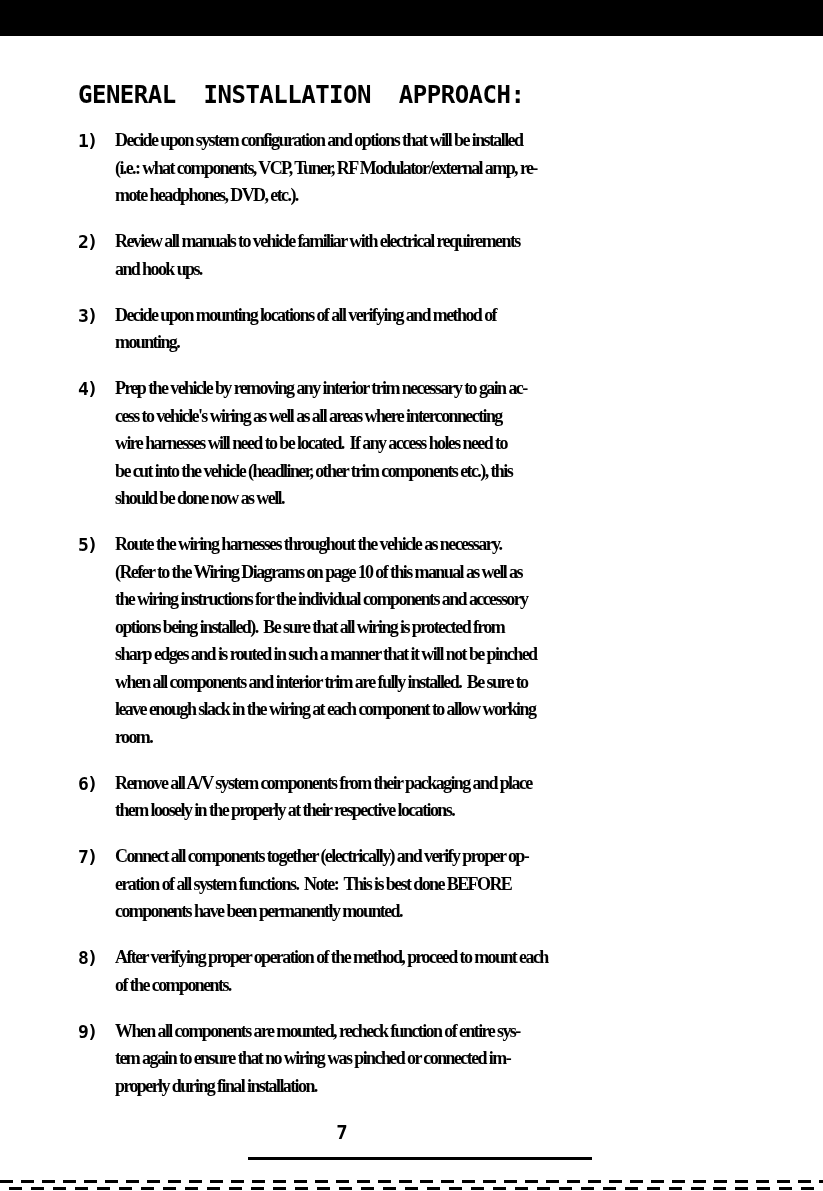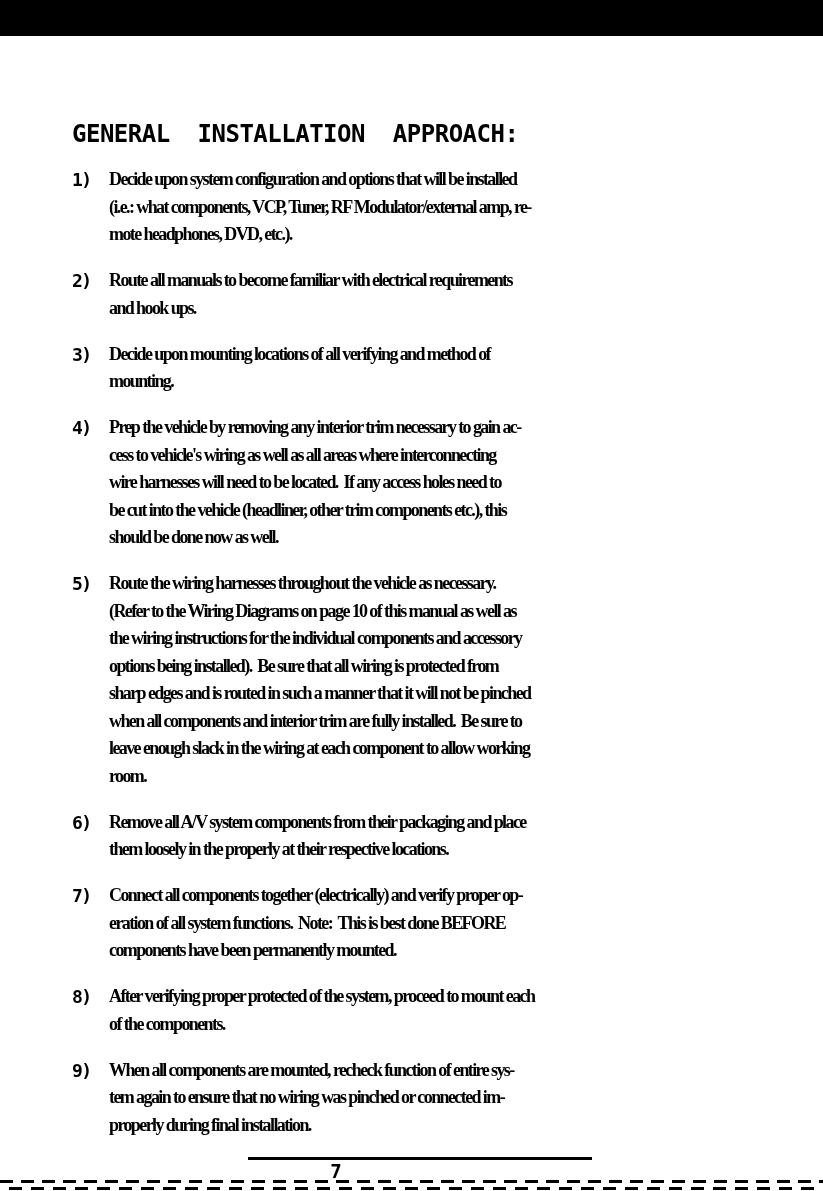--- a/index.html
+++ b/index.html
@@ -28,11 +28,10 @@
   .content {
     position: absolute;
     top: 36px;
-    left: 6px;
+    left: 12px;
     width: 651px;
     padding: 0 58px 0 66px;
     box-sizing: border-box;
-    margin-top: 39px;
   }
   .doc-title {
     margin: 44px 0 17px 0;

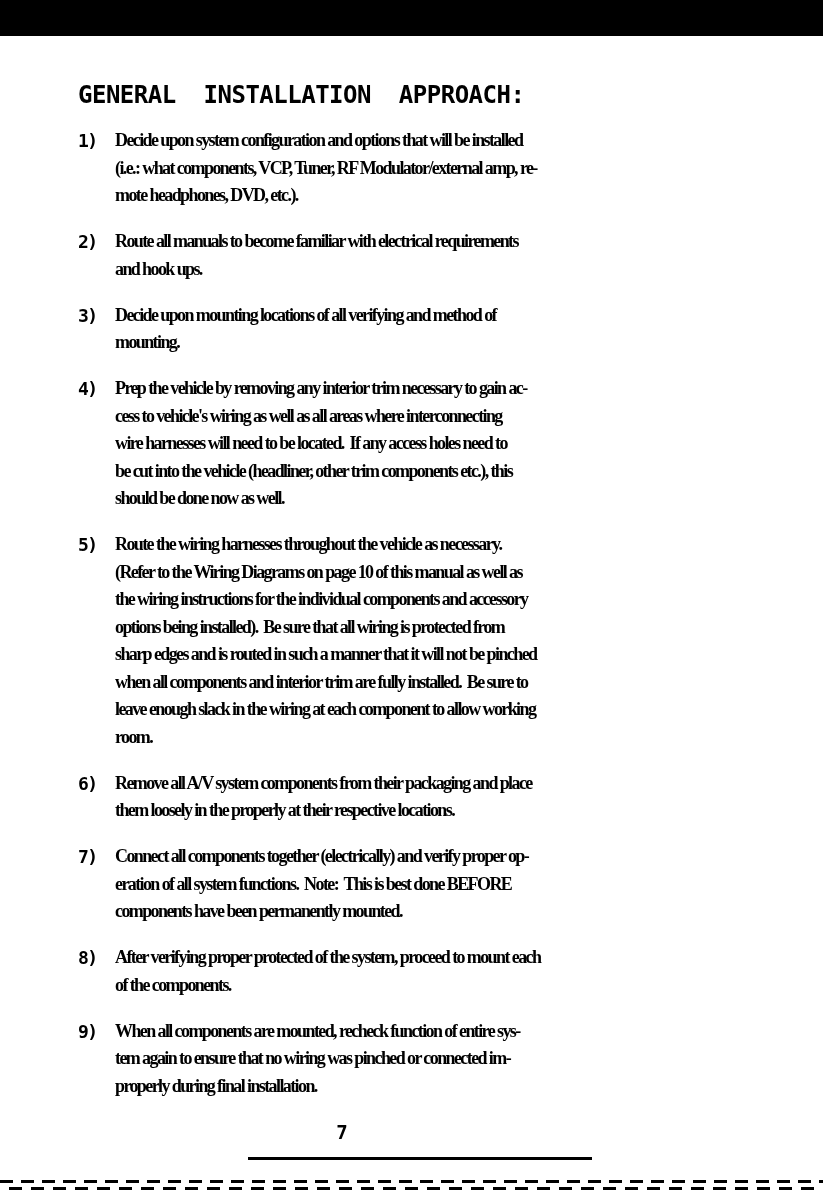--- a/index.html
+++ b/index.html
@@ -116,7 +116,7 @@
 
   <div class="item-row">
     <span class="item-num">2)</span>
-    <div class="item-text">Route all manuals to become familiar with electrical requirements
+    <div class="item-text">Review all manuals to vehicle familiar with electrical requirements
 and hook ups.</div>
   </div>
 

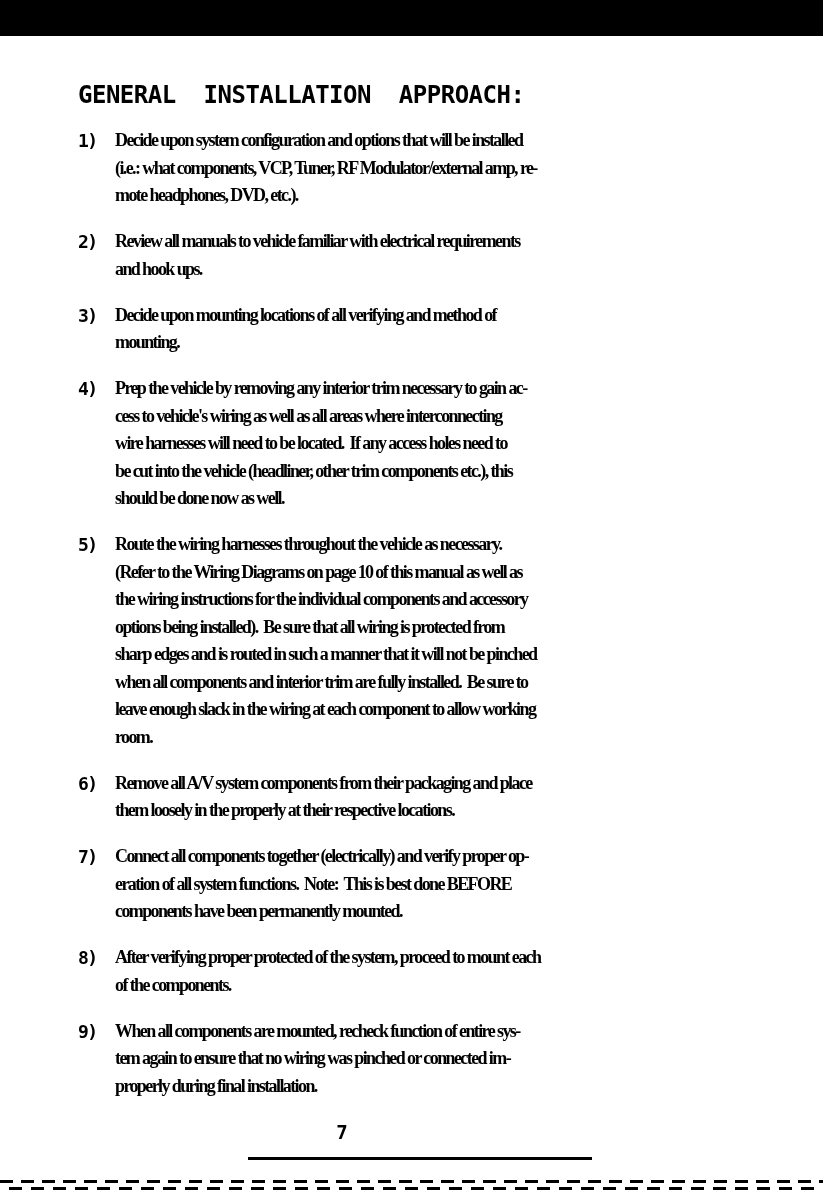--- a/index.html
+++ b/index.html
@@ -162,7 +162,7 @@
 
   <div class="item-row">
     <span class="item-num">8)</span>
-    <div class="item-text">After verifying proper protected of the system, proceed to mount each
+    <div class="item-text">After verifying proper operation of the method, proceed to mount each
 of the components.</div>
   </div>
 

